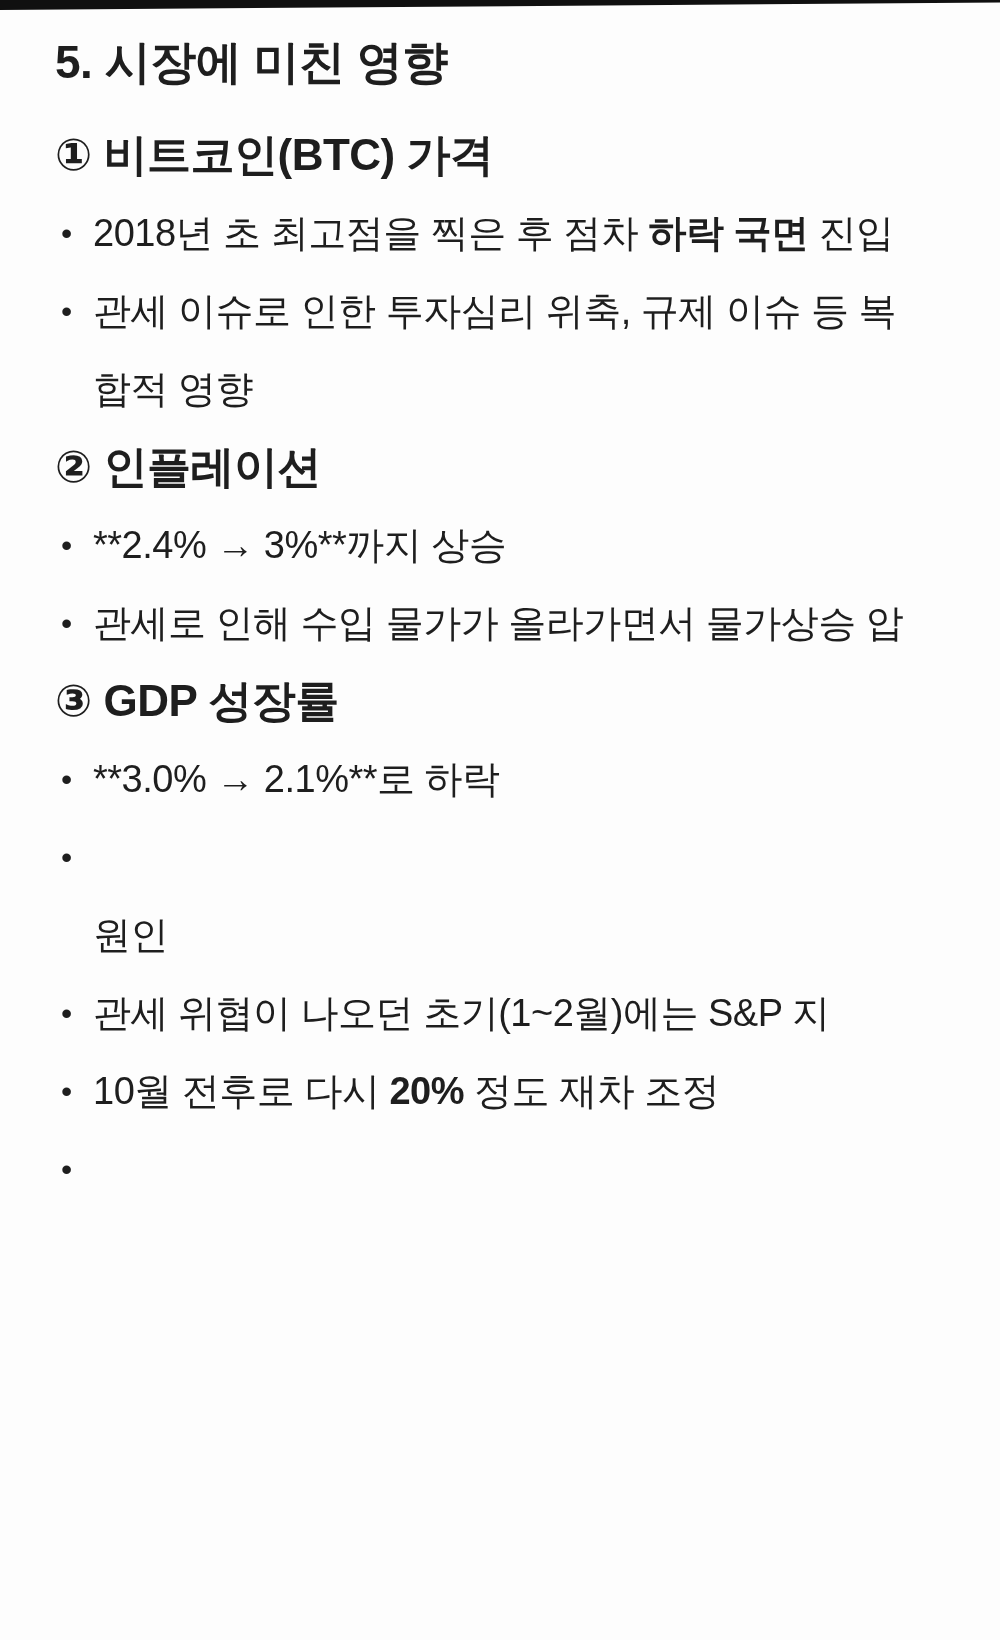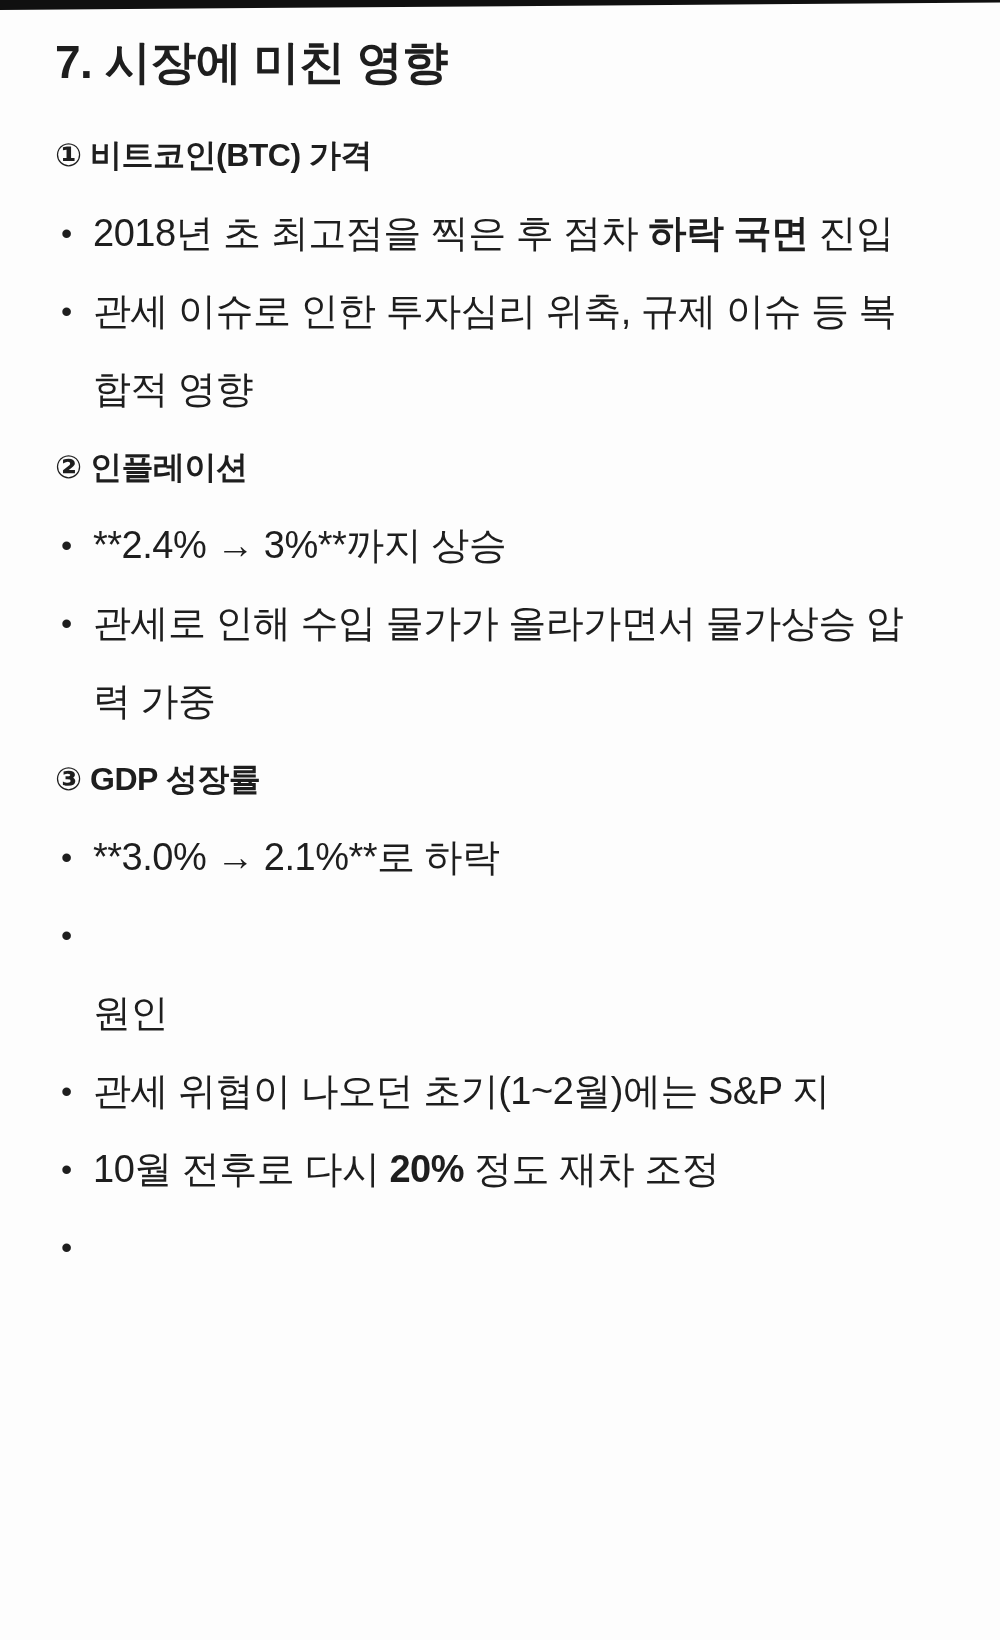--- a/index.html
+++ b/index.html
@@ -65,7 +65,7 @@
 <div class="top-bar"></div>
 
 <div class="doc">
-  <div class="title">7. 시장에 미친 영향</div>
+  <div class="title">5. 시장에 미친 영향</div>
   <div id="blocks-root">
       <div class="block section">
         <div class="line"><span class="seg bold">① 비트코인(BTC) 가격</span></div>

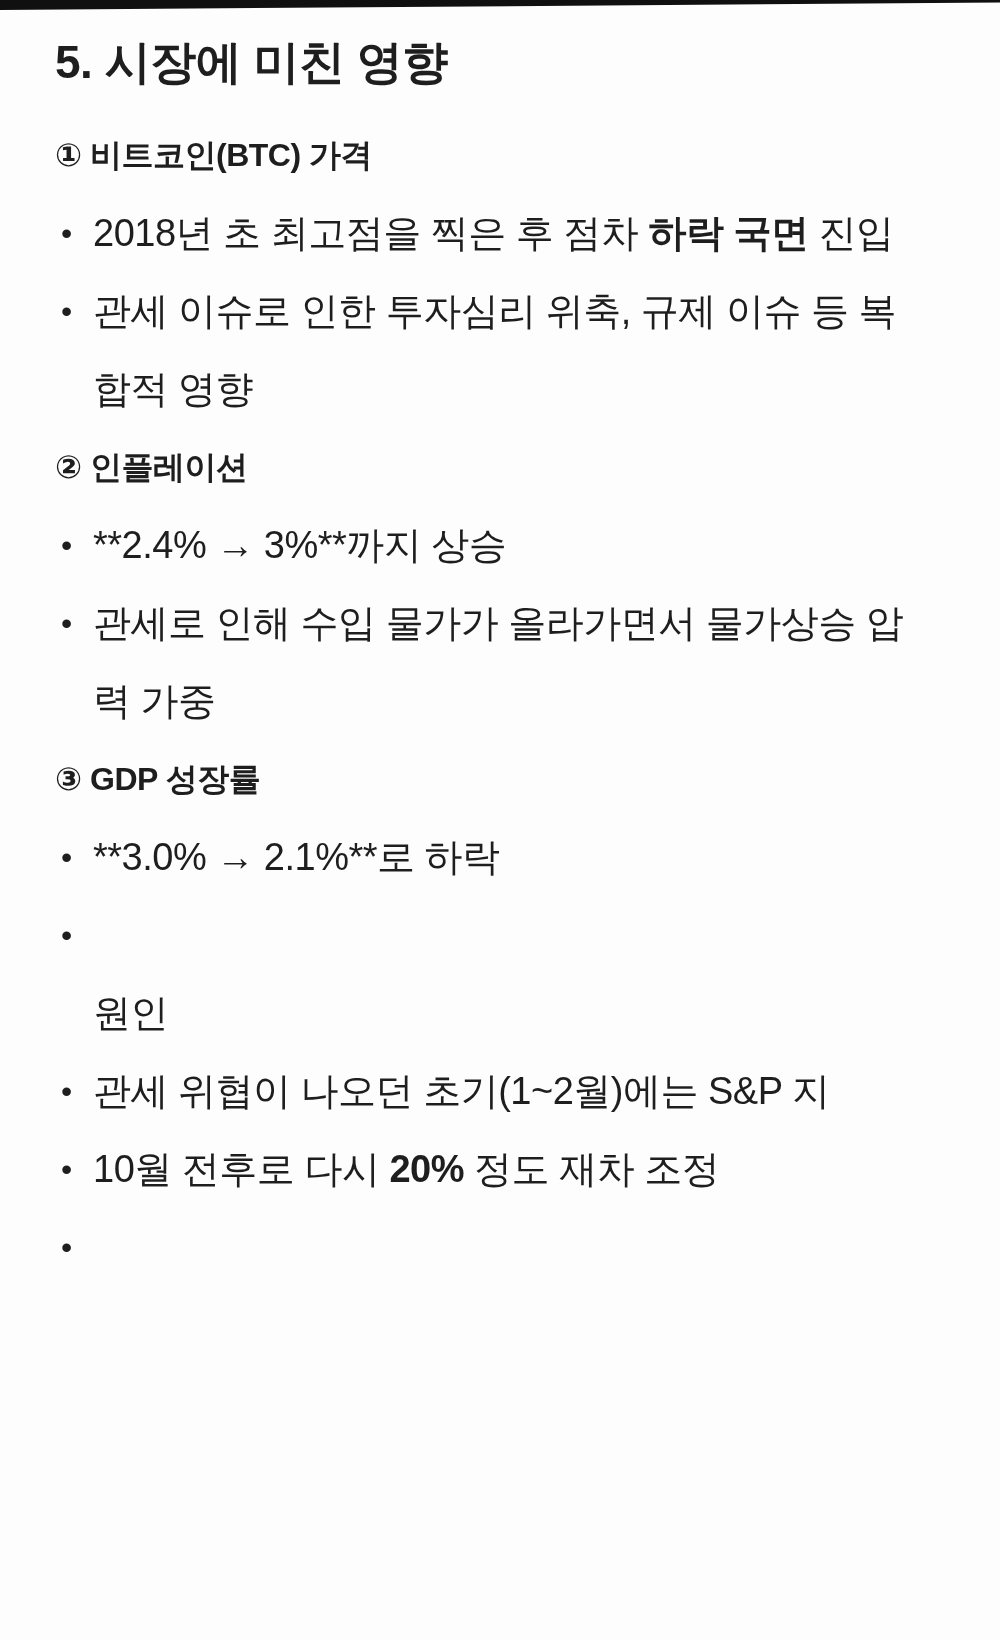--- a/index.html
+++ b/index.html
@@ -32,7 +32,7 @@
     white-space: nowrap;
   }
   .block.section .line {
-    font-size: 32px;
+    font-size: 44px;
     font-weight: 700;
     height: 78px;
     line-height: 78px;

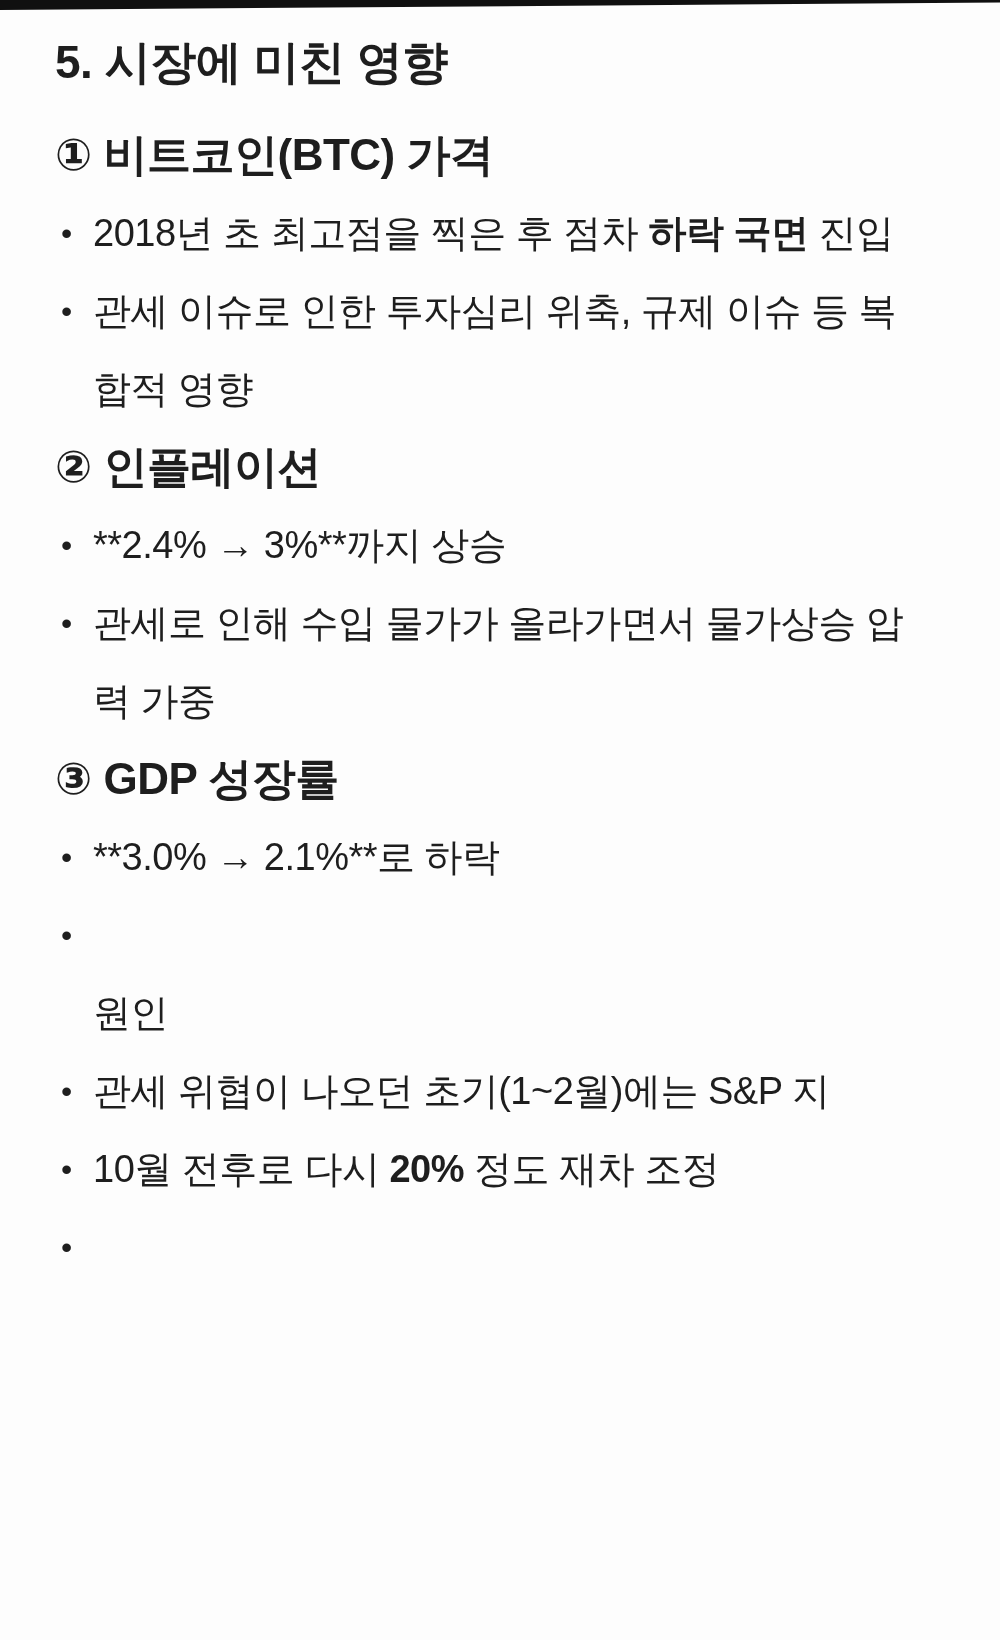--- a/index.html
+++ b/index.html
@@ -85,7 +85,6 @@
       </div>
       <div class="block bullet">
         <div class="line"><span class="marker">•</span><span class="seg">관세로 인해 수입 물가가 올라가면서 물가상승 압</span></div>
-        <div class="line"><span class="seg">력 가중</span></div>
       </div>
       <div class="block section">
         <div class="line"><span class="seg bold">③ GDP 성장률</span></div>

